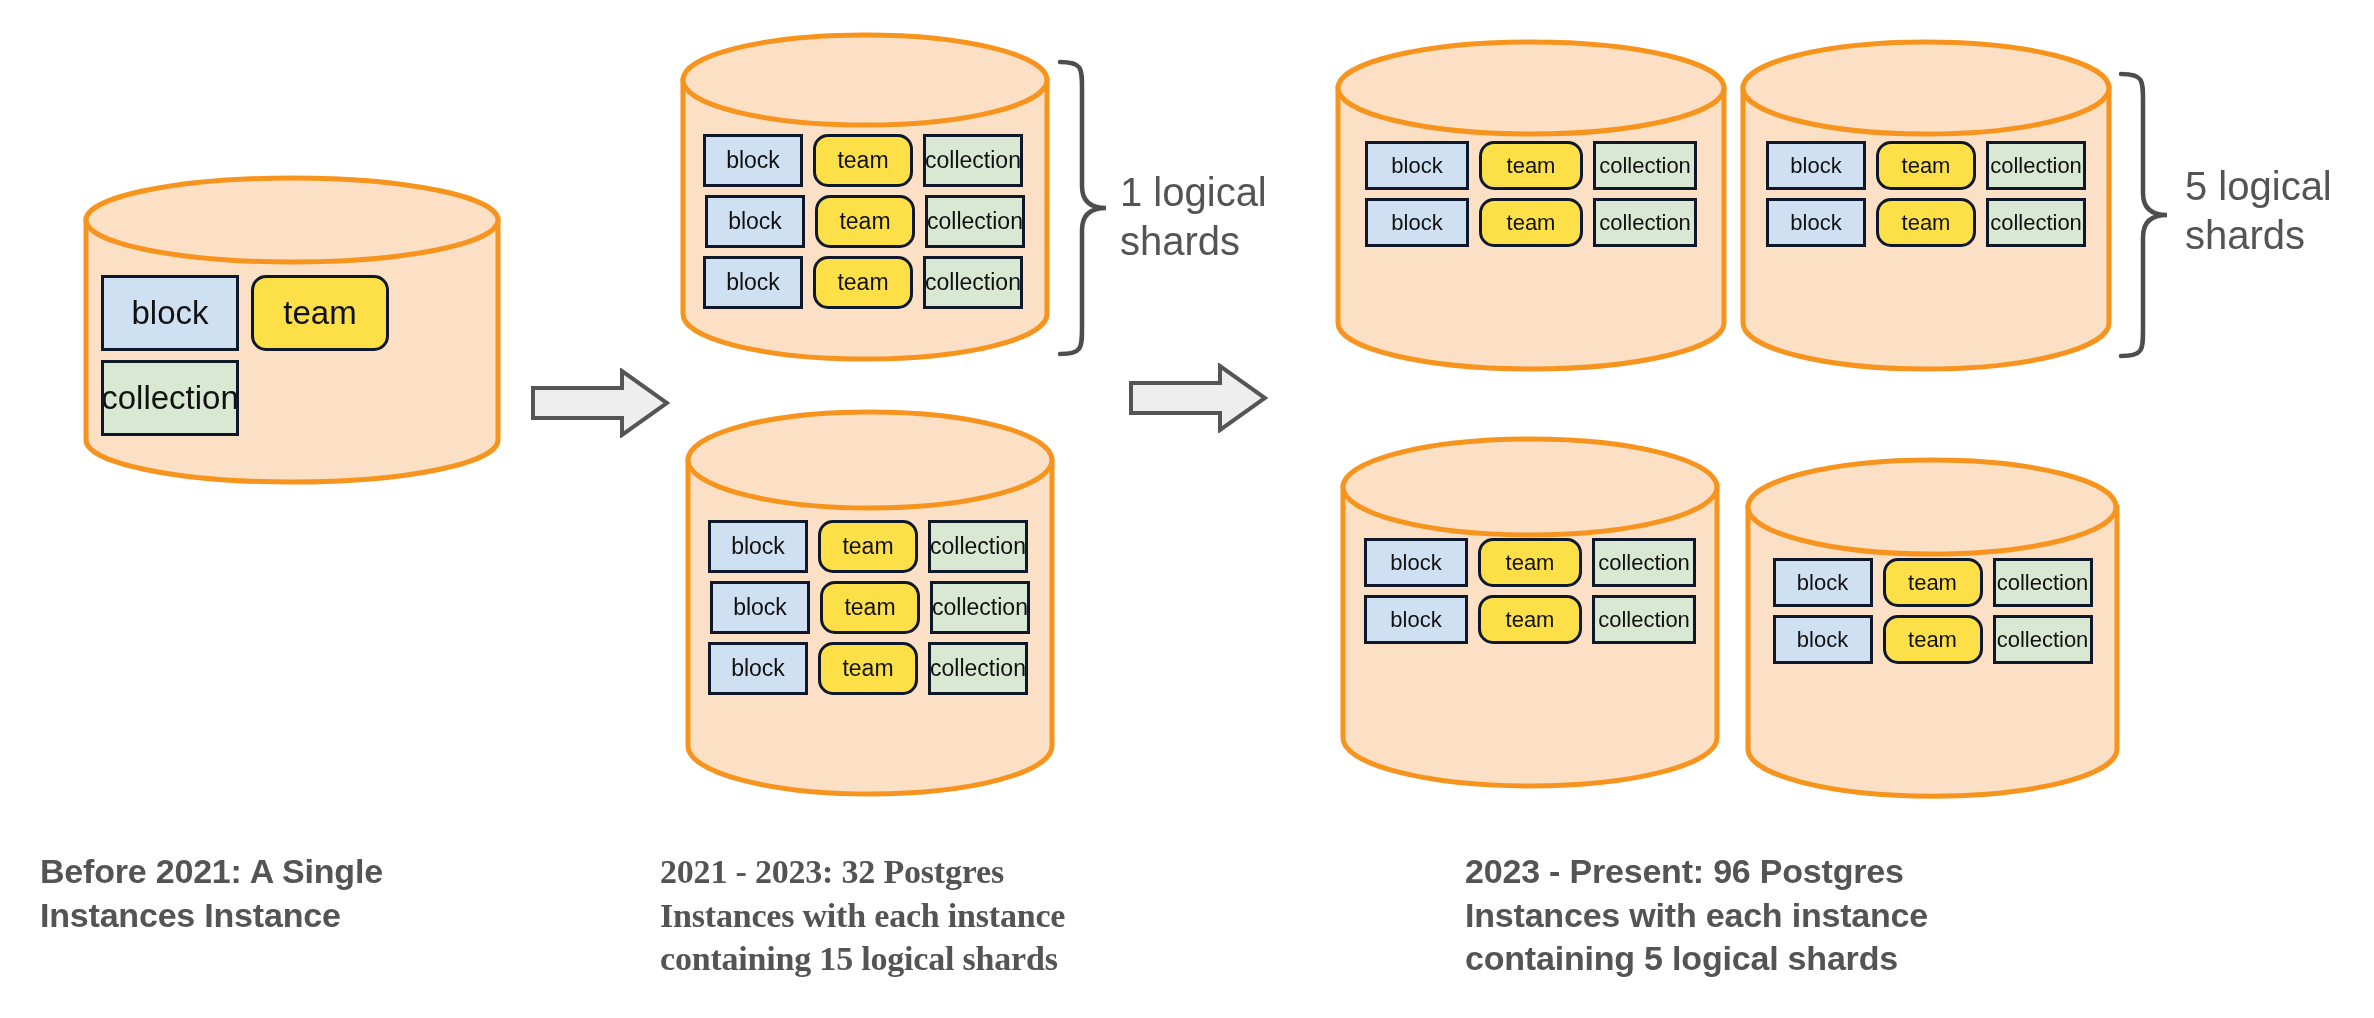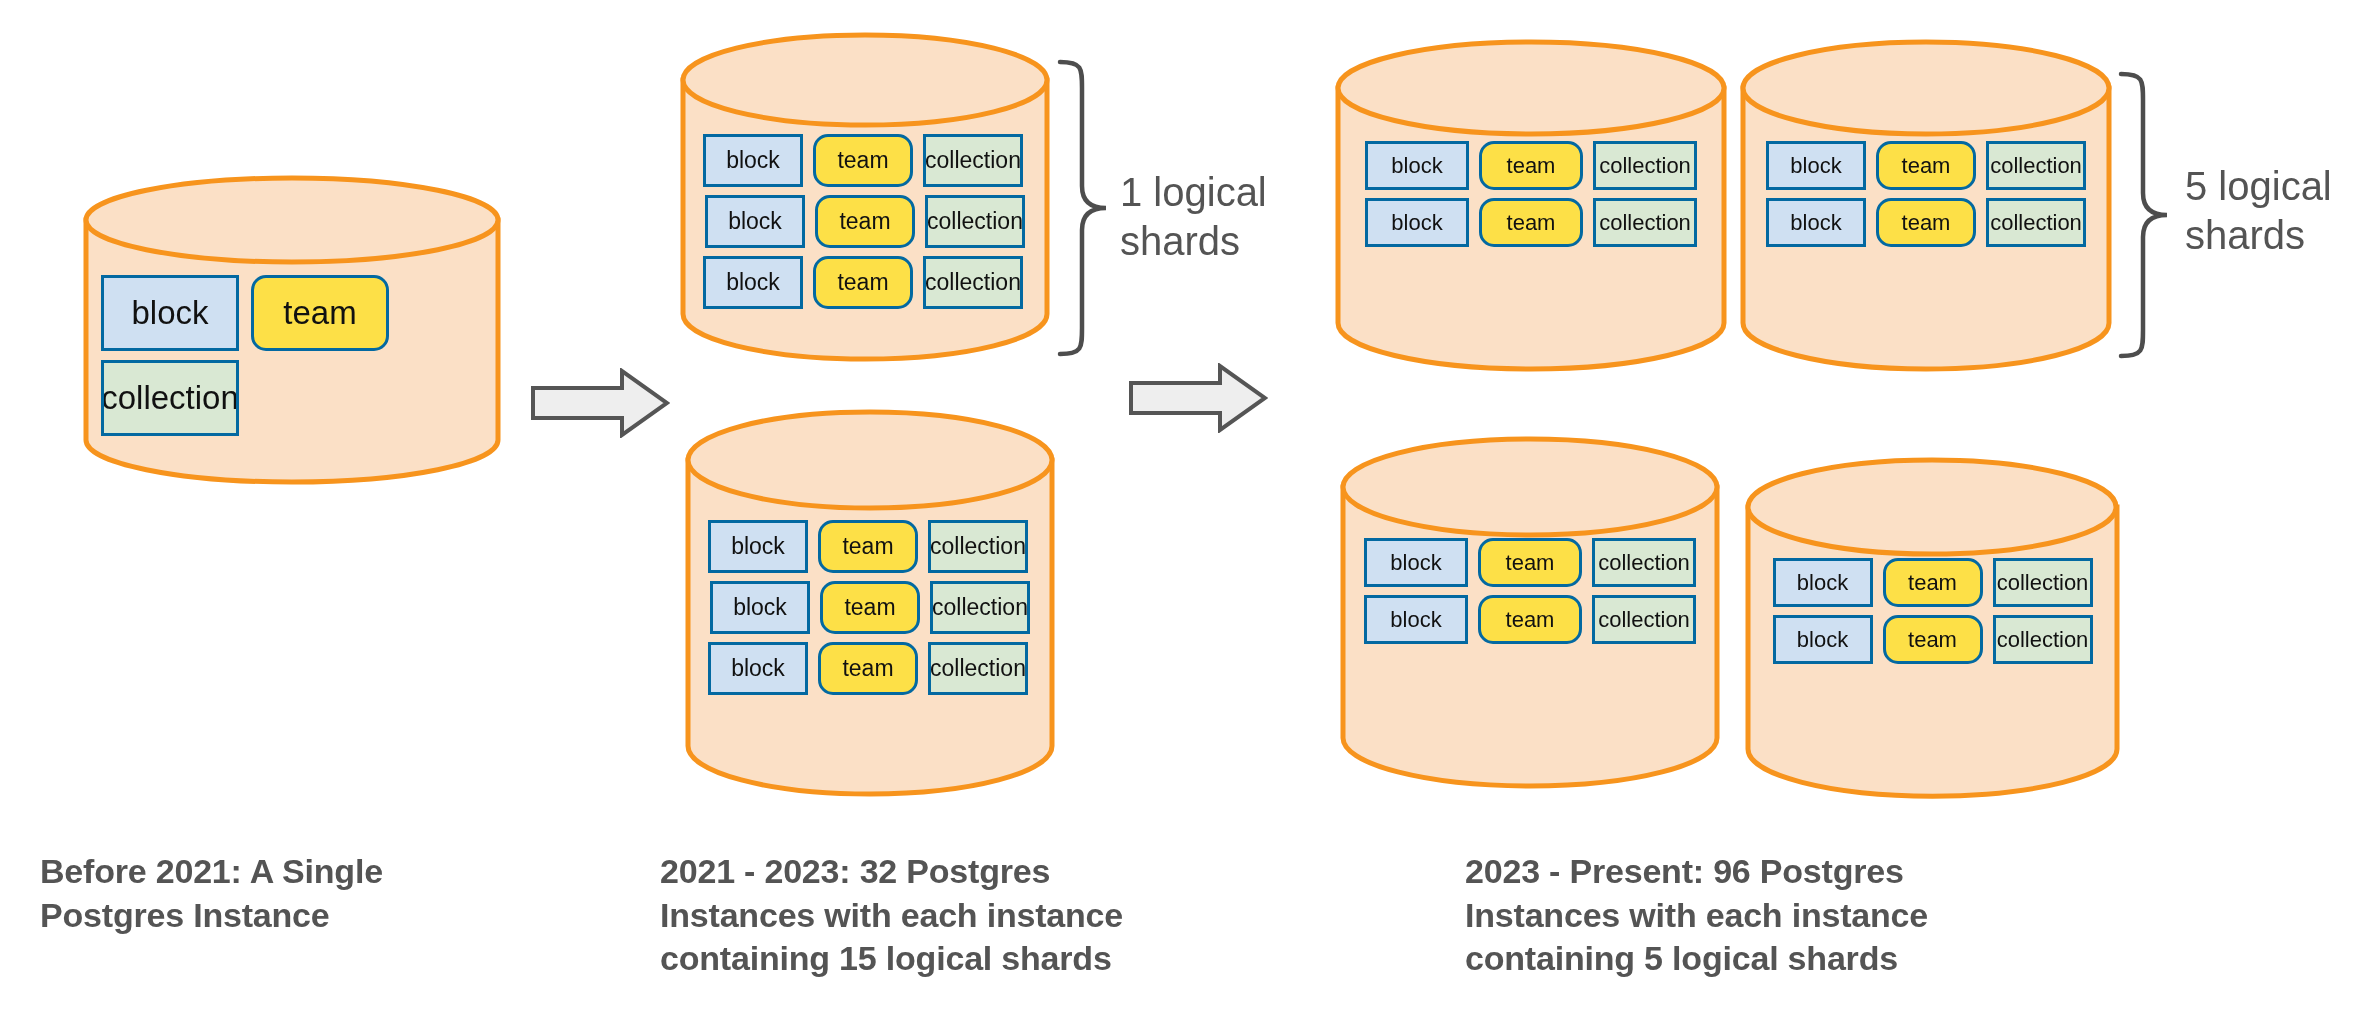--- a/index.html
+++ b/index.html
@@ -48,7 +48,7 @@
 
   .slot {
     box-sizing: border-box;
-    border: 3px solid #0369a1;
+    border: 3px solid #0f172a;
     display: flex;
     align-items: center;
     justify-content: center;

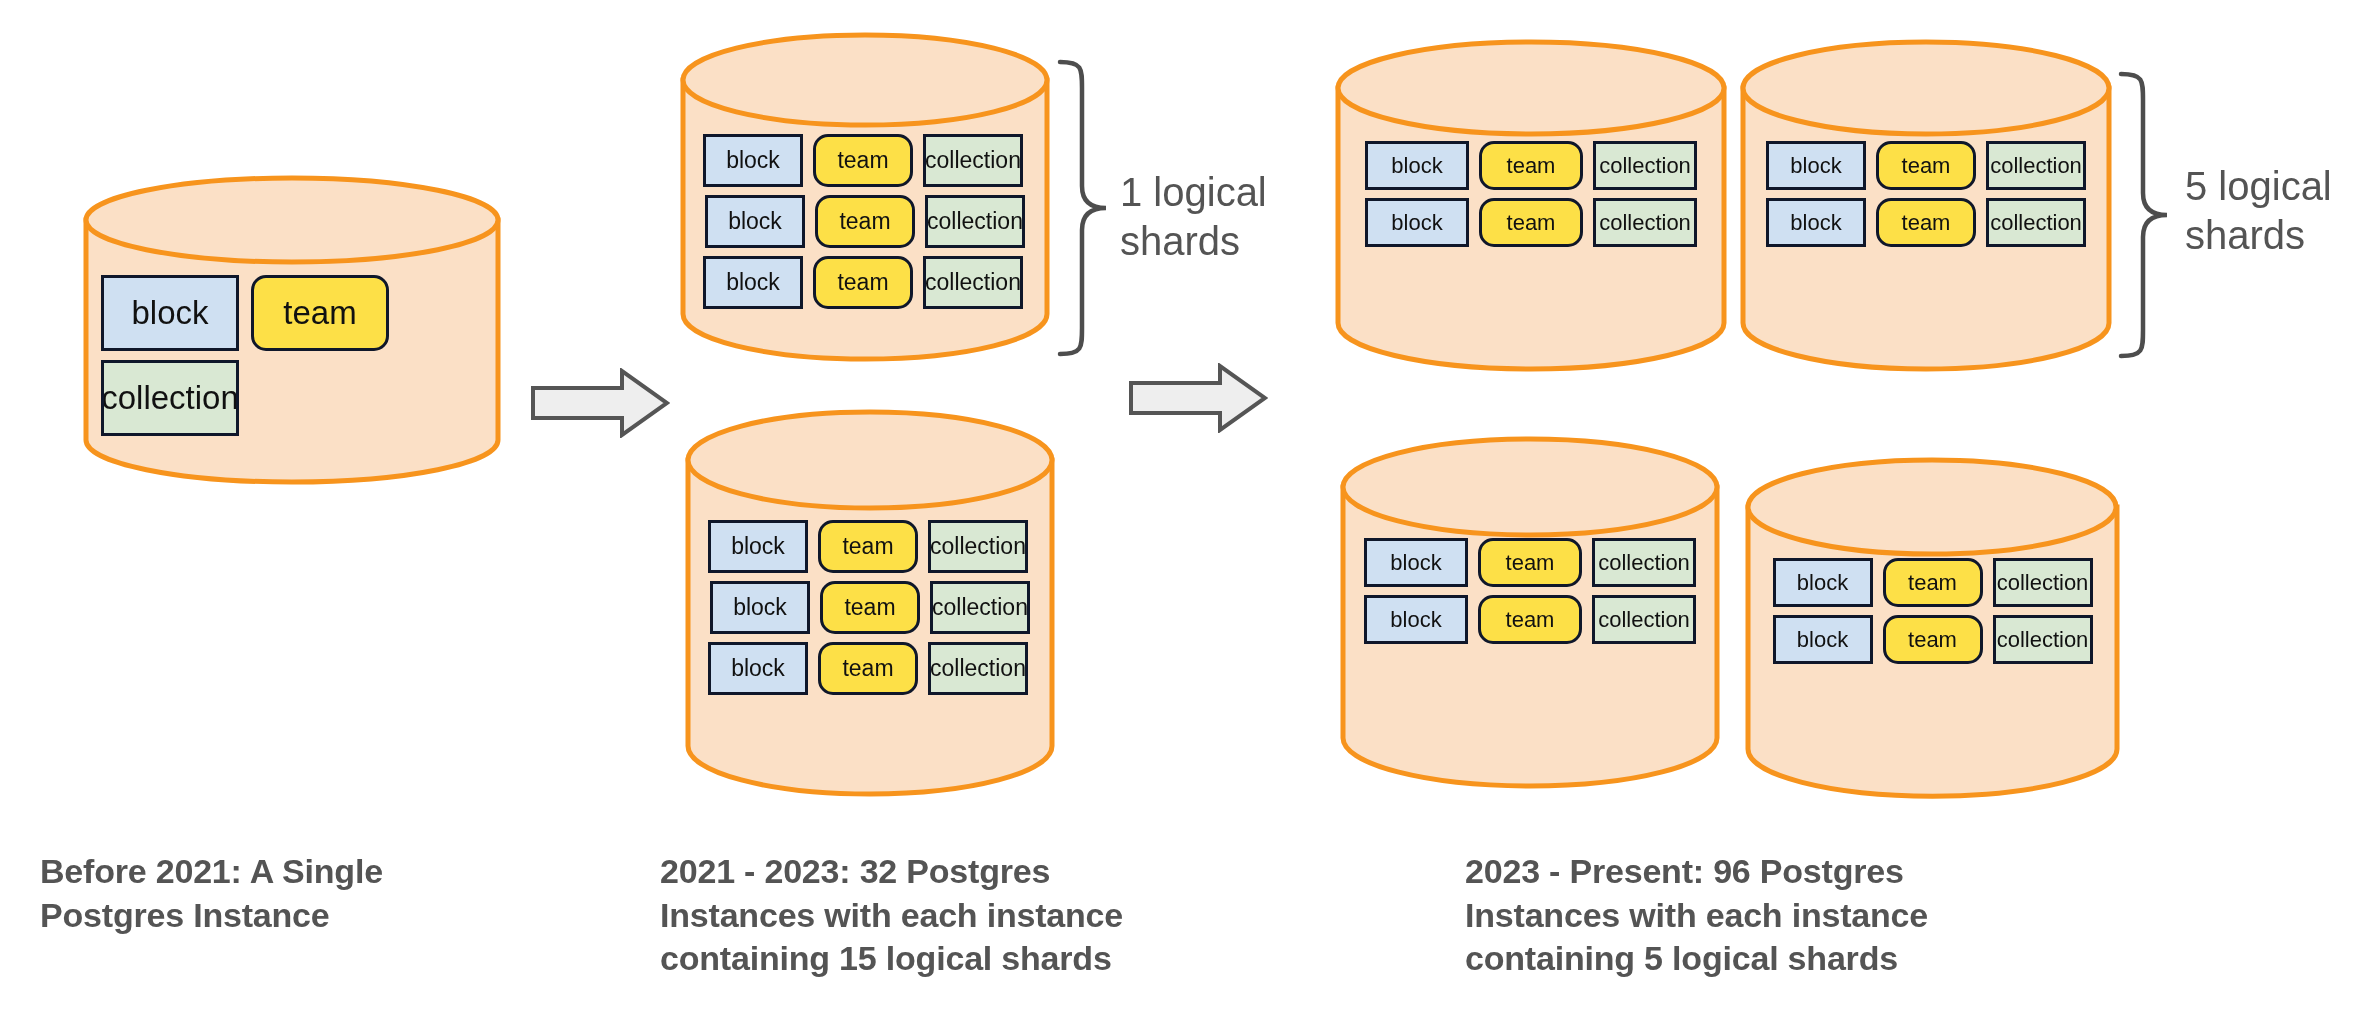--- a/index.html
+++ b/index.html
@@ -109,7 +109,7 @@
   </div>
 
   <div class="caption" style="left:40px; top:850px; width:470px;">Before 2021: A Single
-Postgres Instance</div>
+Instances Instance</div>
 
   <div class="arrow" style="left:530px; top:368px; width:140px; height:70px;">
     <svg viewBox="0 0 140 70" width="140" height="70">

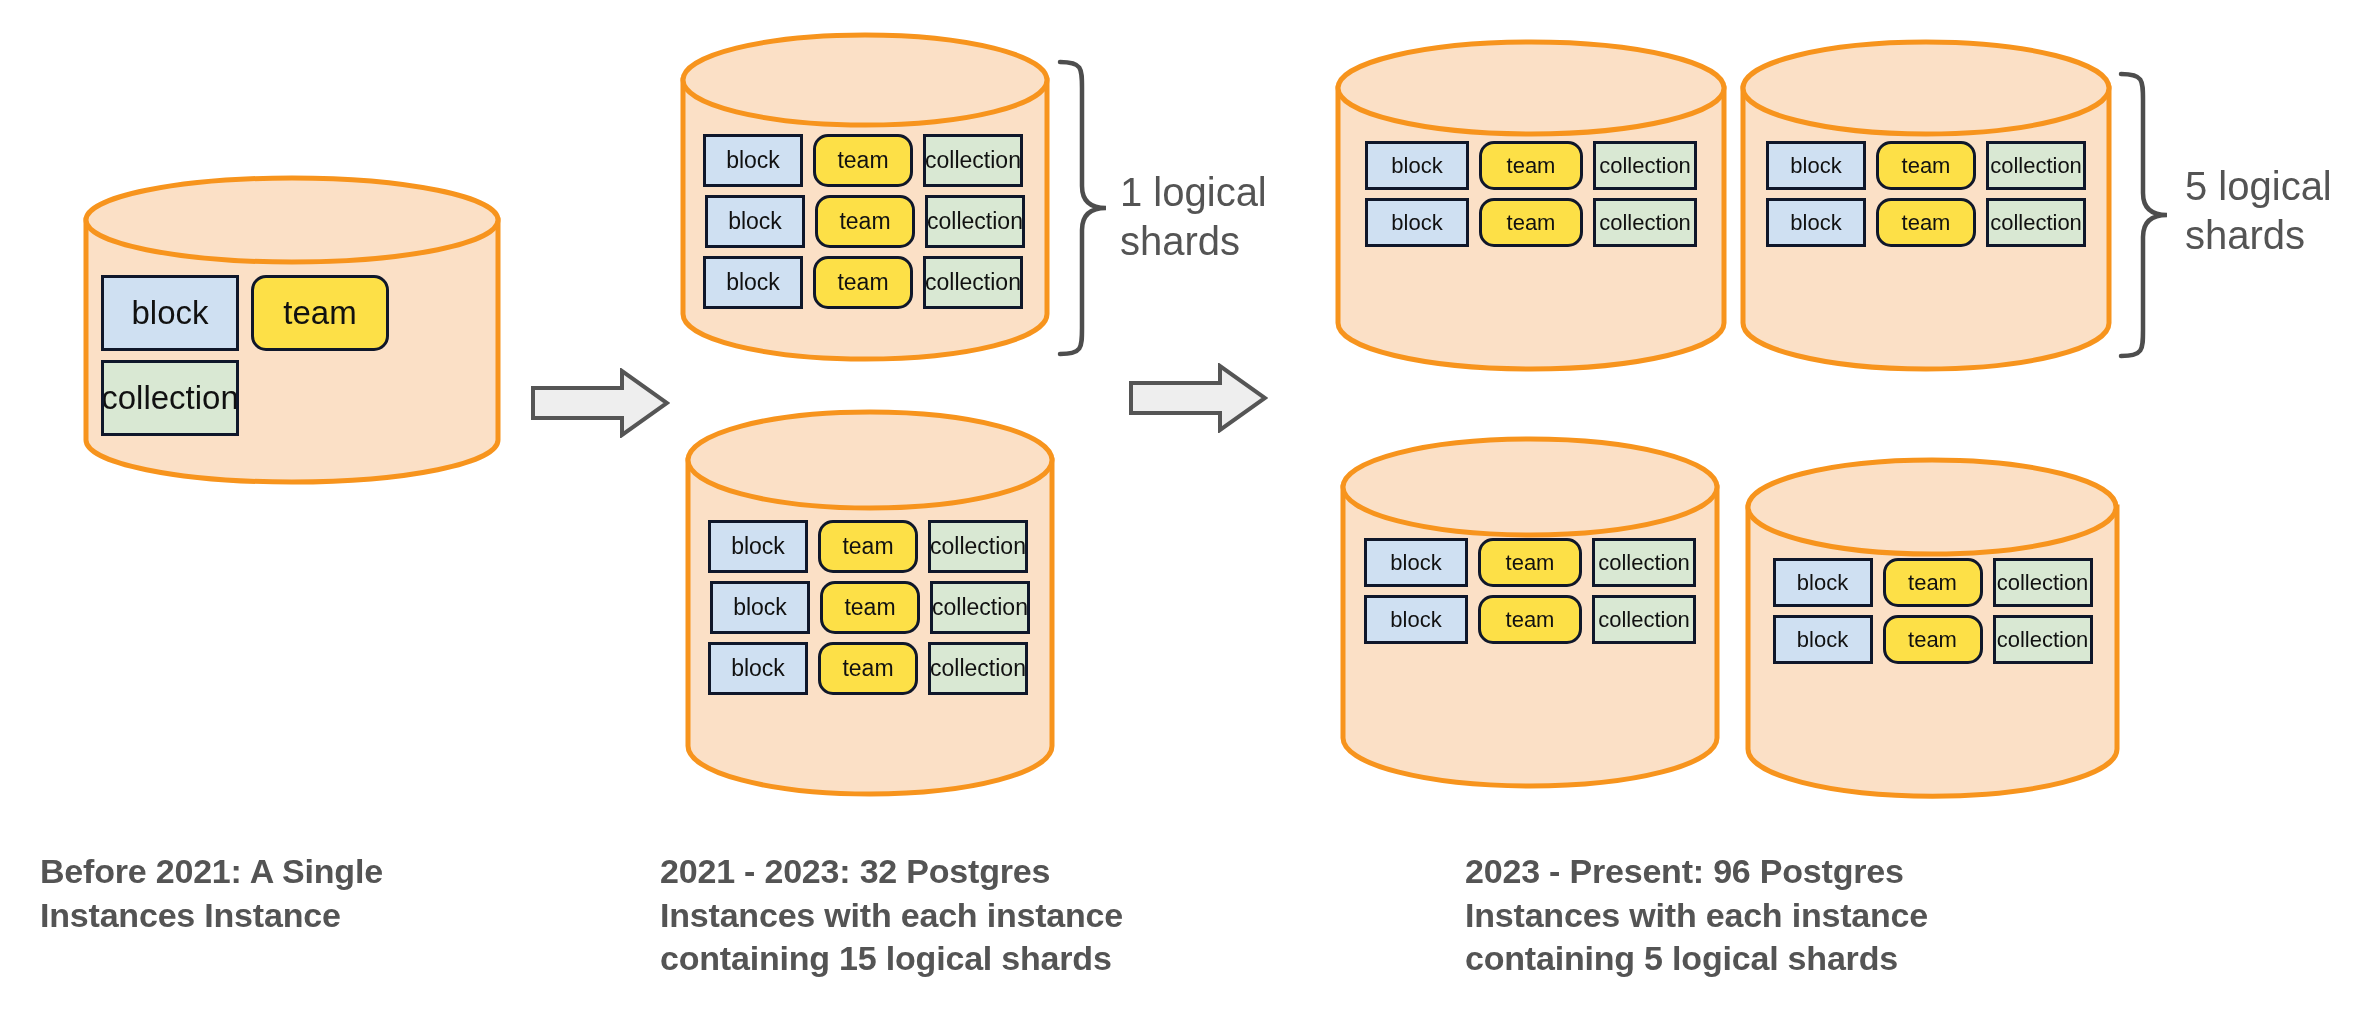--- a/index.html
+++ b/index.html
@@ -173,7 +173,7 @@
     </div>
   </div>
 
-  <div class="caption" style="left:660px; top:850px; width:600px;">2021 - 2023: 32 Postgres
+  <div class="caption" style="left:660px; top:850px; width:600px;font-family:Liberation Serif, serif;">2021 - 2023: 32 Postgres
 Instances with each instance
 containing 15 logical shards</div>
 

